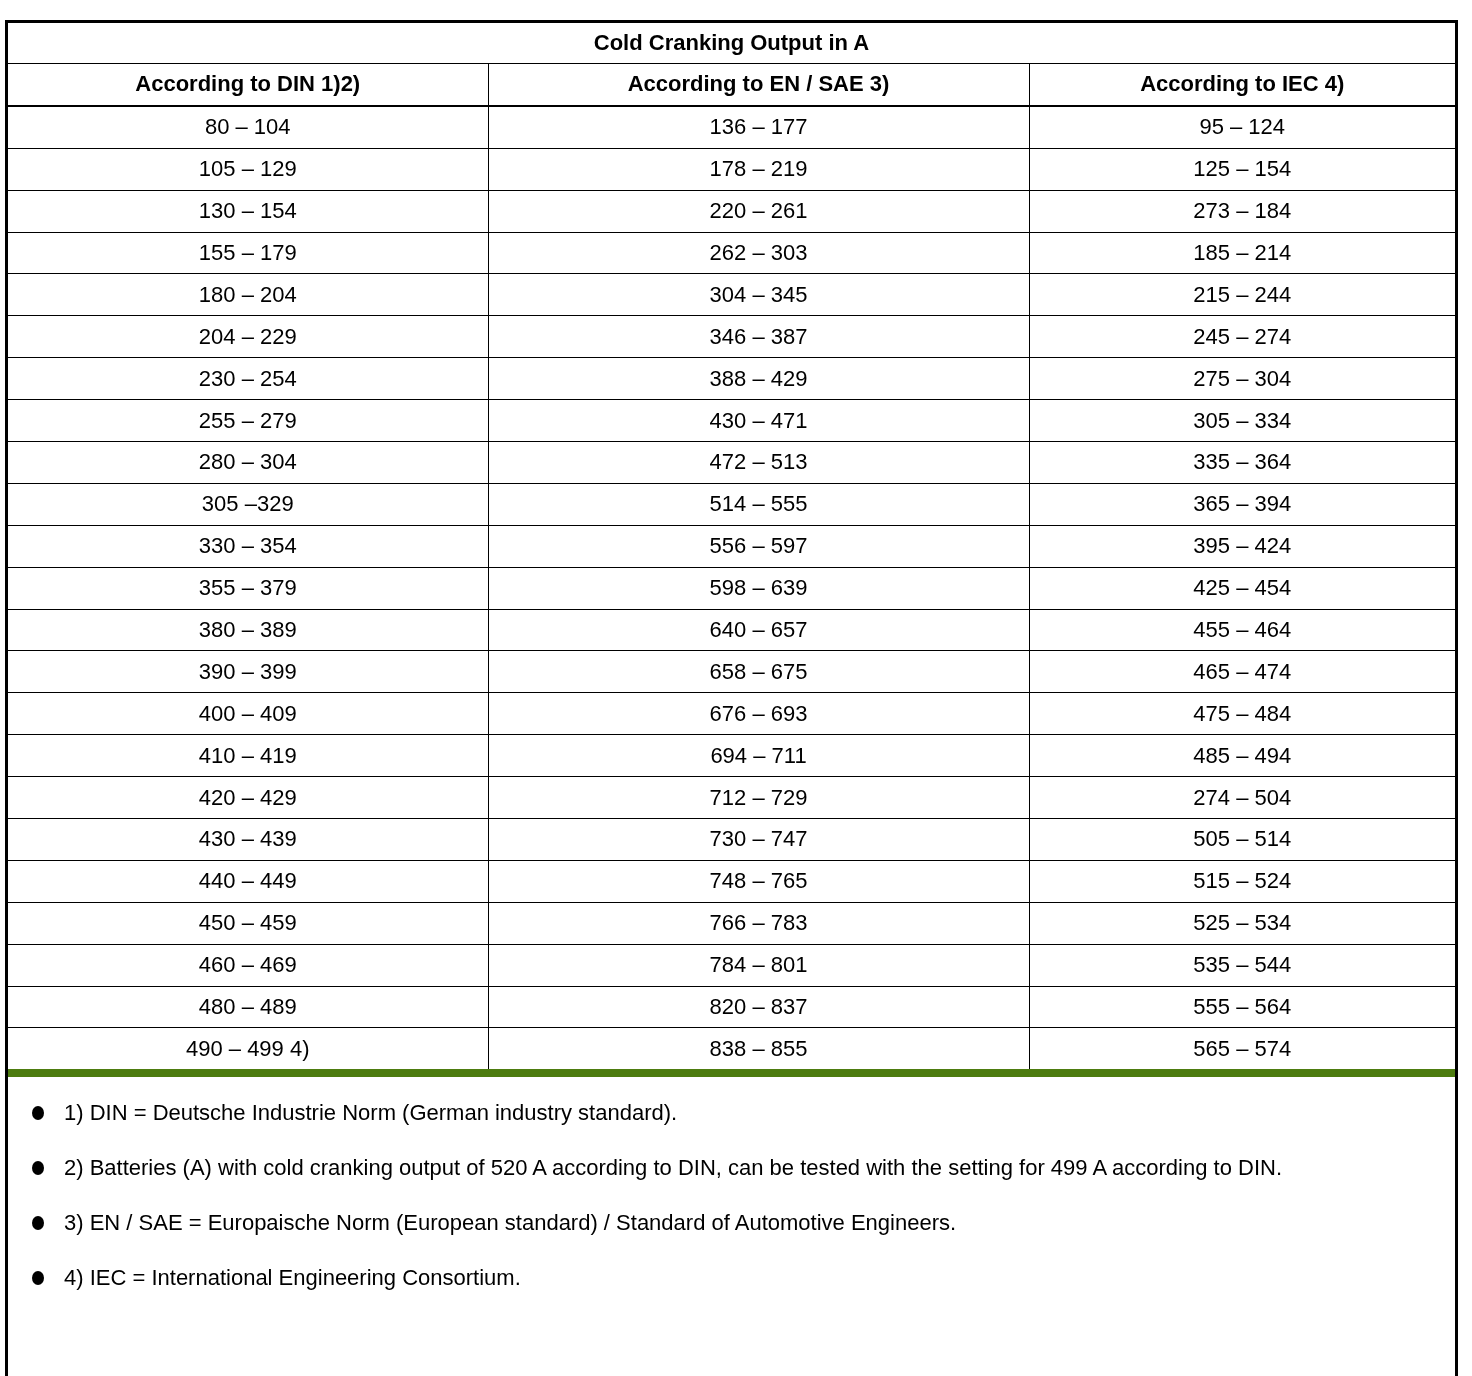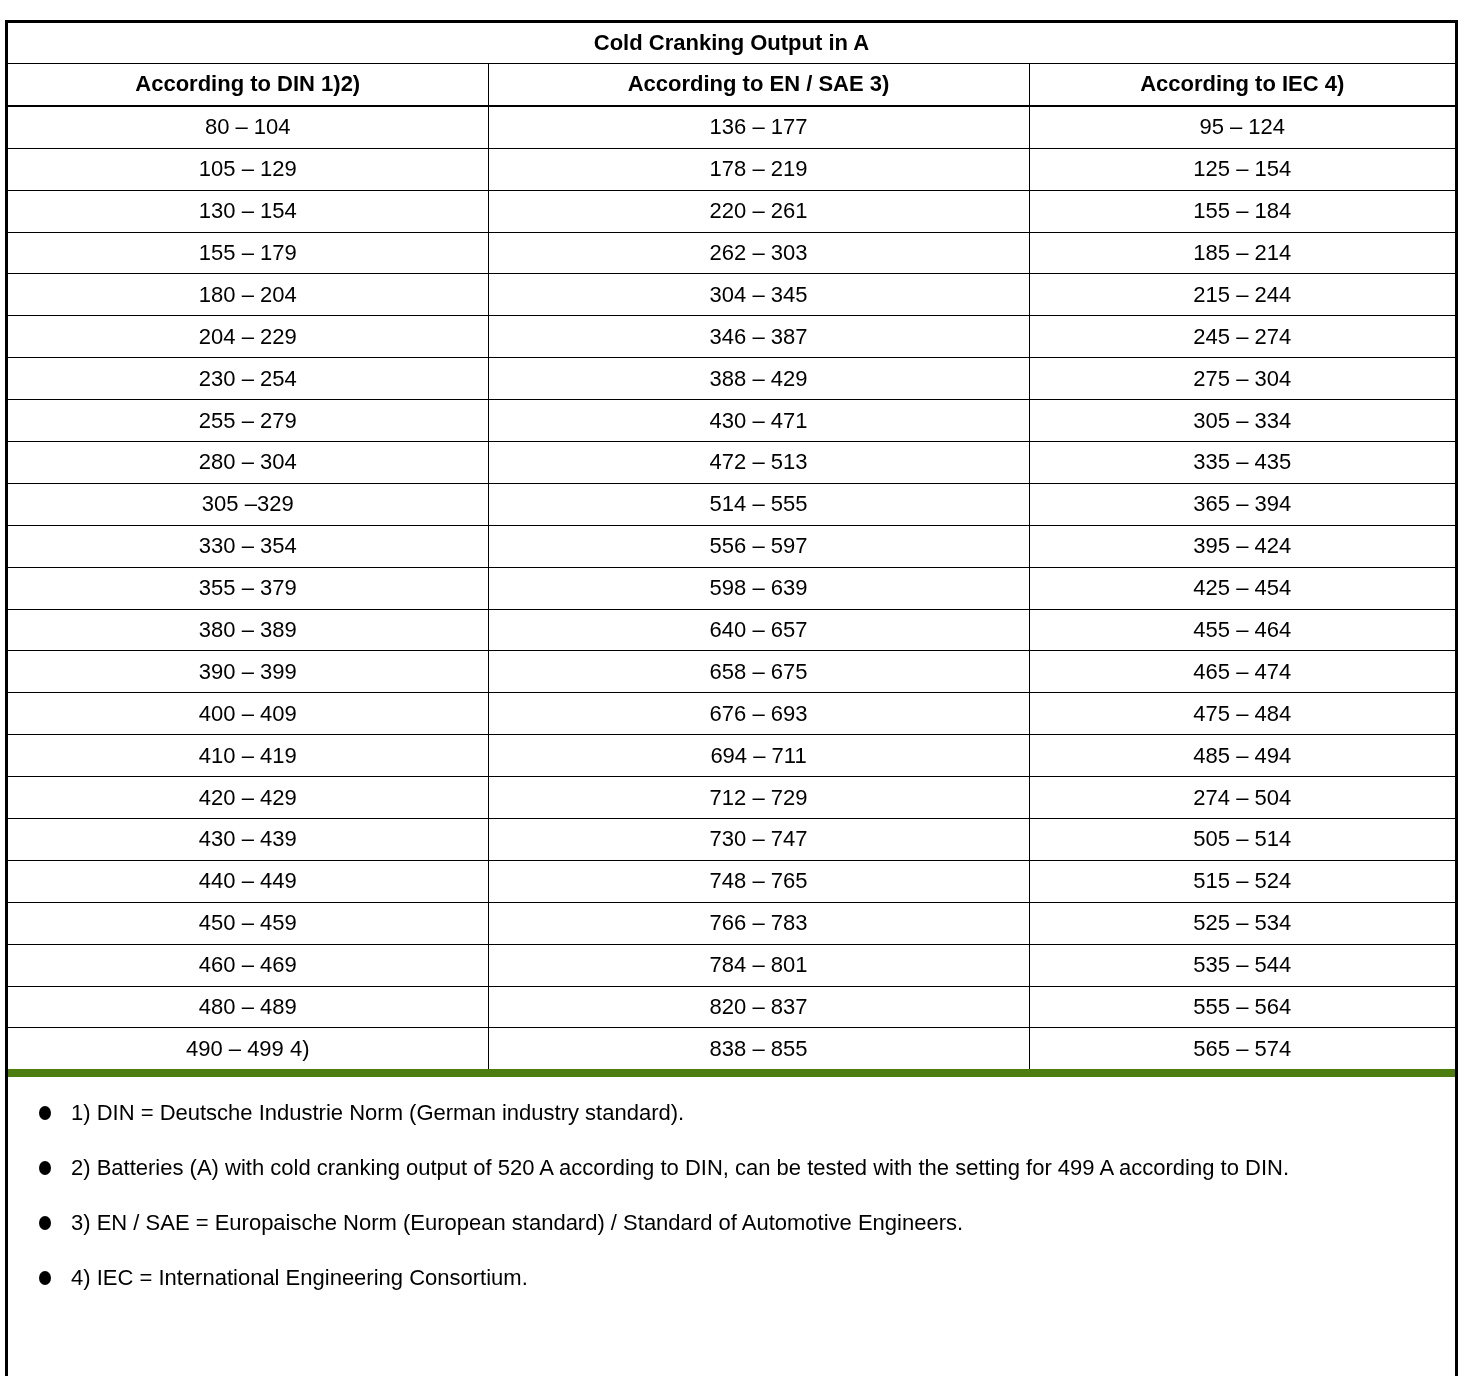--- a/index.html
+++ b/index.html
@@ -112,7 +112,7 @@
       <tr>
           <td>130 – 154</td>
           <td>220 – 261</td>
-          <td>155 – 184</td>
+          <td>273 – 184</td>
         </tr>
       <tr>
           <td>155 – 179</td>

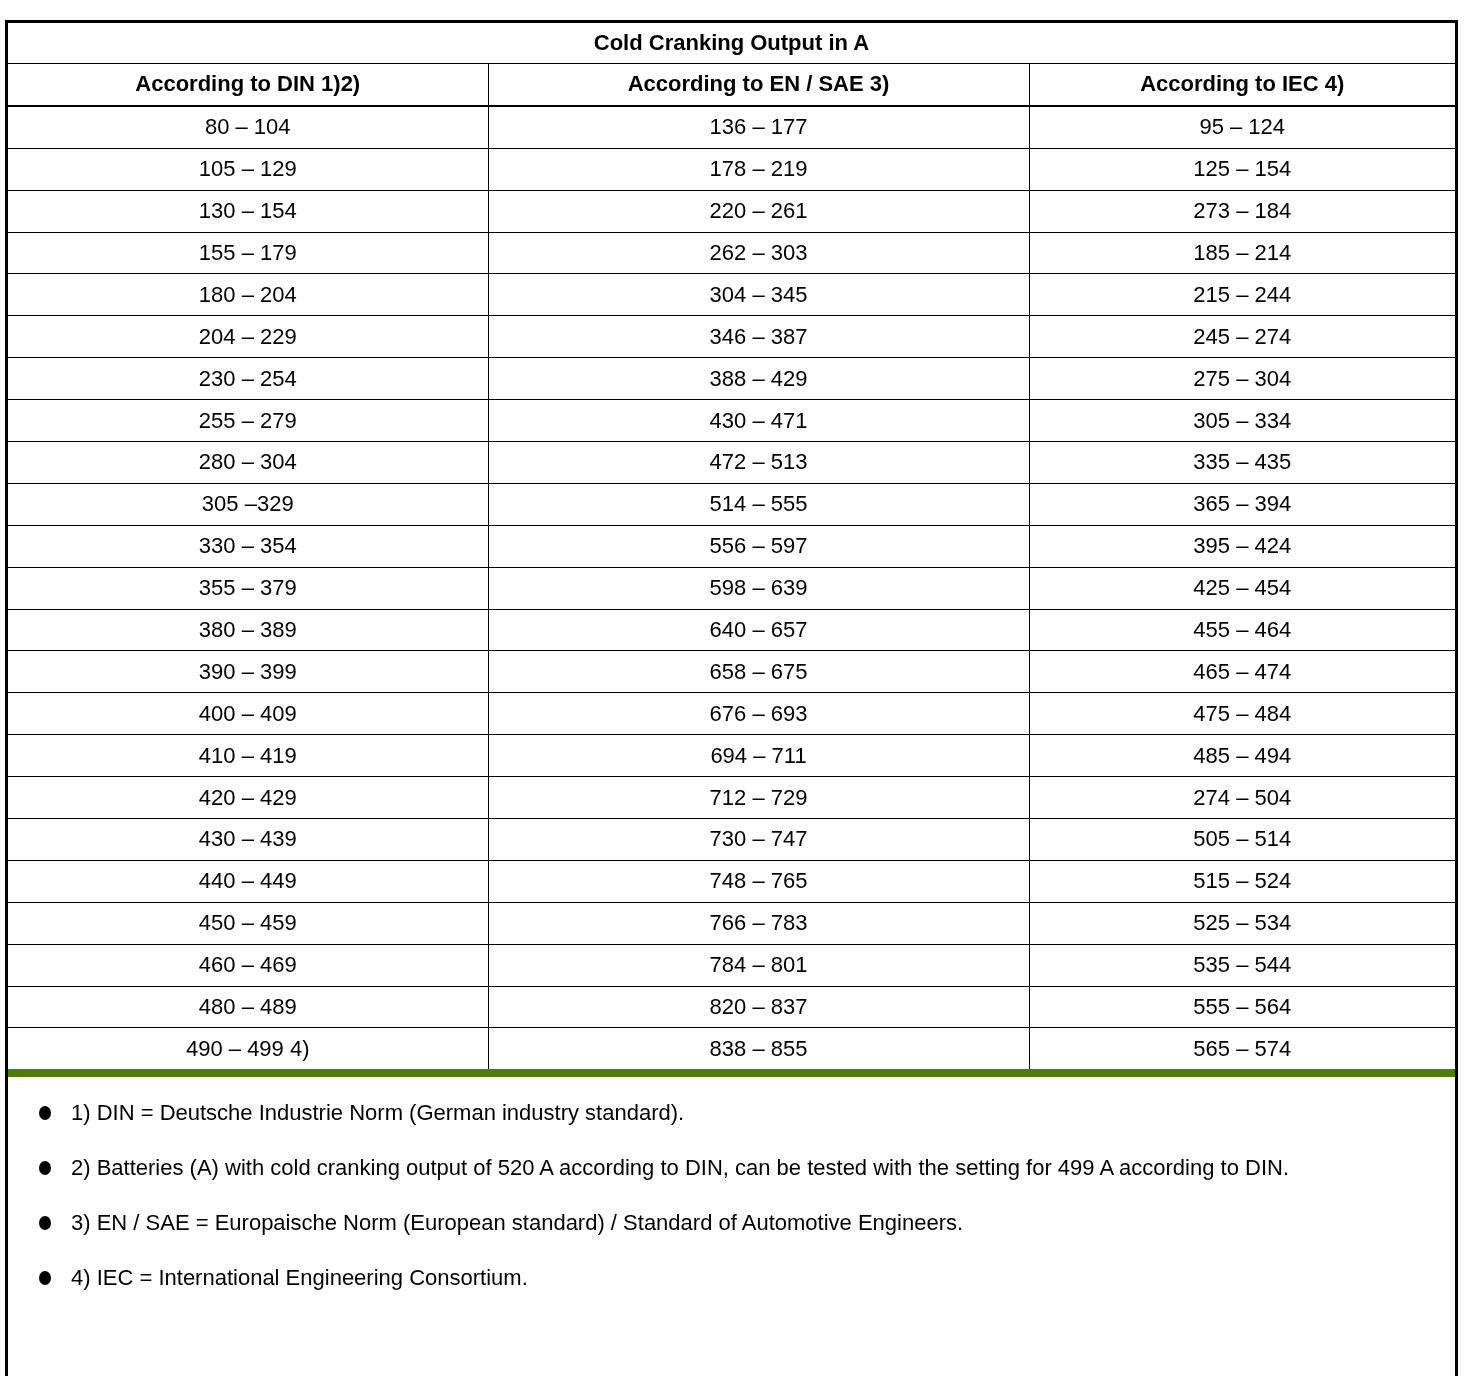--- a/index.html
+++ b/index.html
@@ -142,7 +142,7 @@
       <tr>
           <td>280 – 304</td>
           <td>472 – 513</td>
-          <td>335 – 435</td>
+          <td>335 – 364</td>
         </tr>
       <tr>
           <td>305 –329</td>

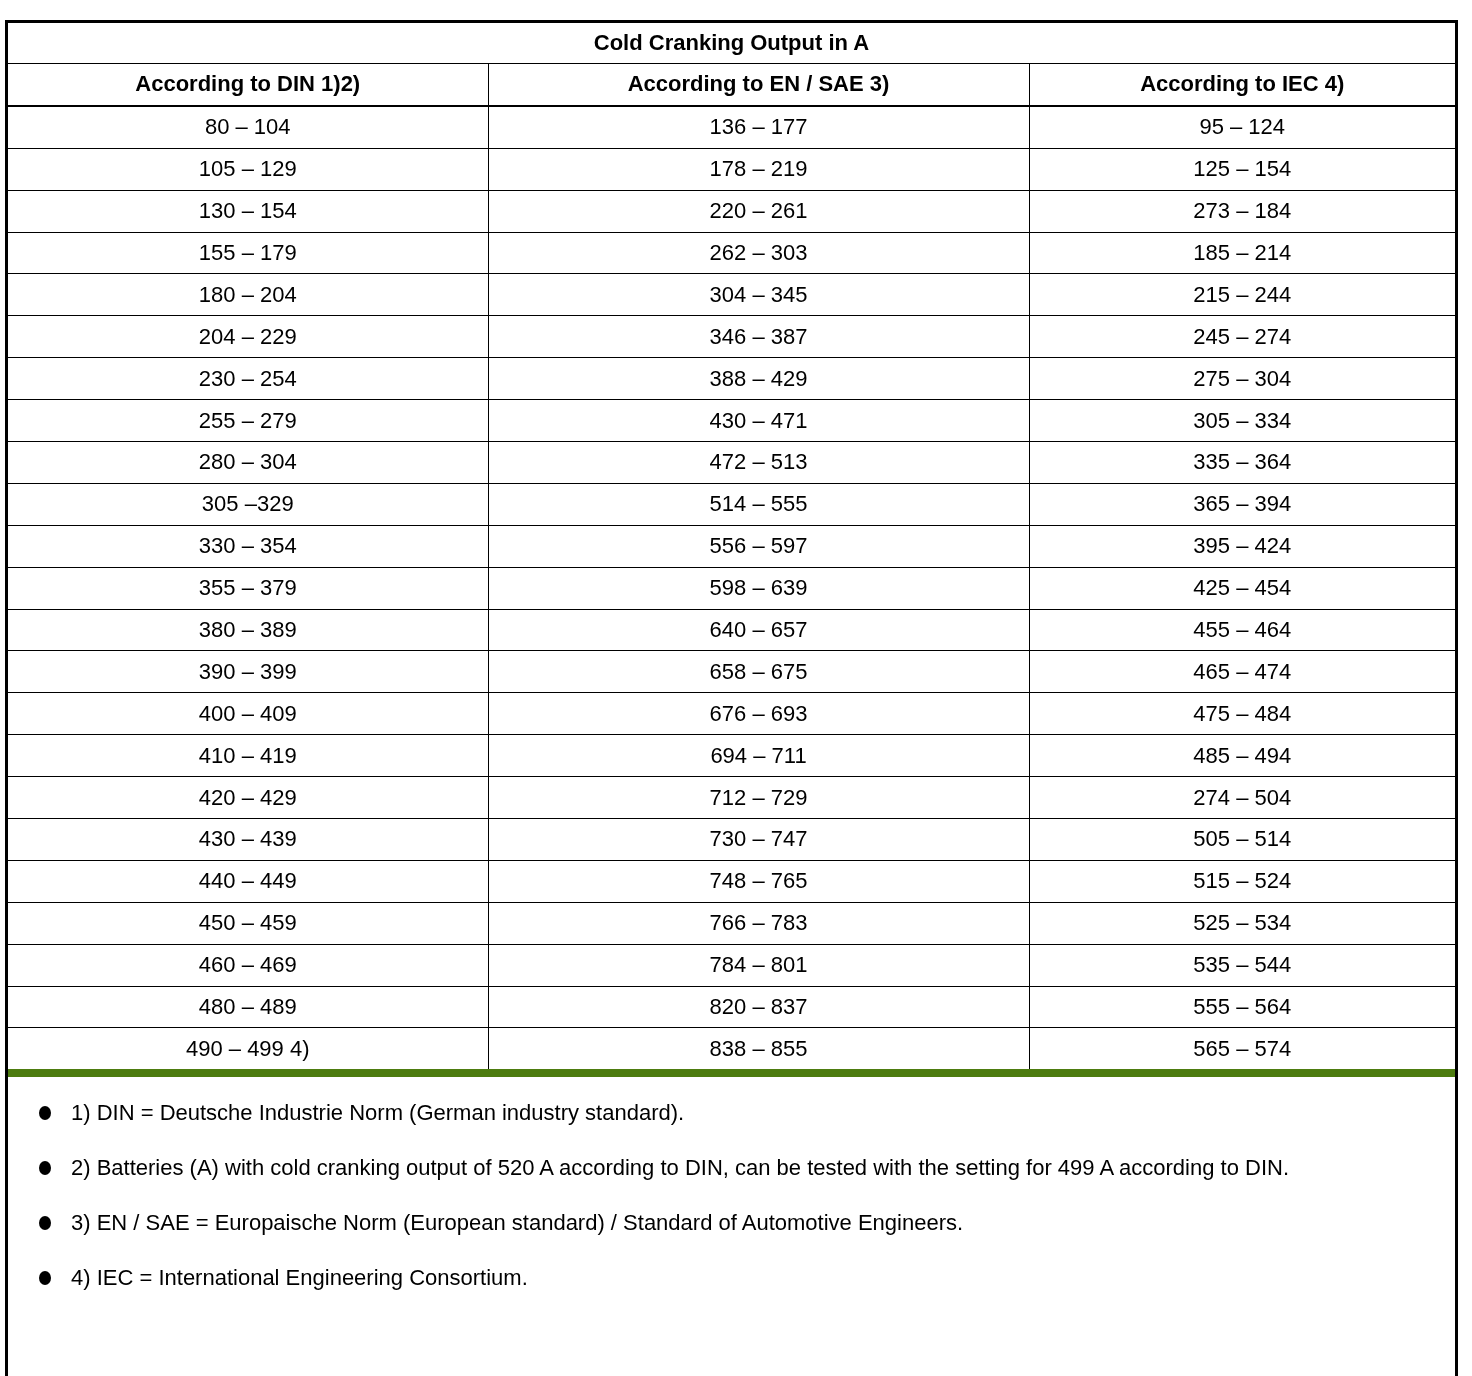--- a/index.html
+++ b/index.html
@@ -58,7 +58,6 @@
     .col-iec { width: 426px; }
     .notes {
       padding-top: 8px;
-      padding-left: 7px;
     }
     .note {
       display: flex;

